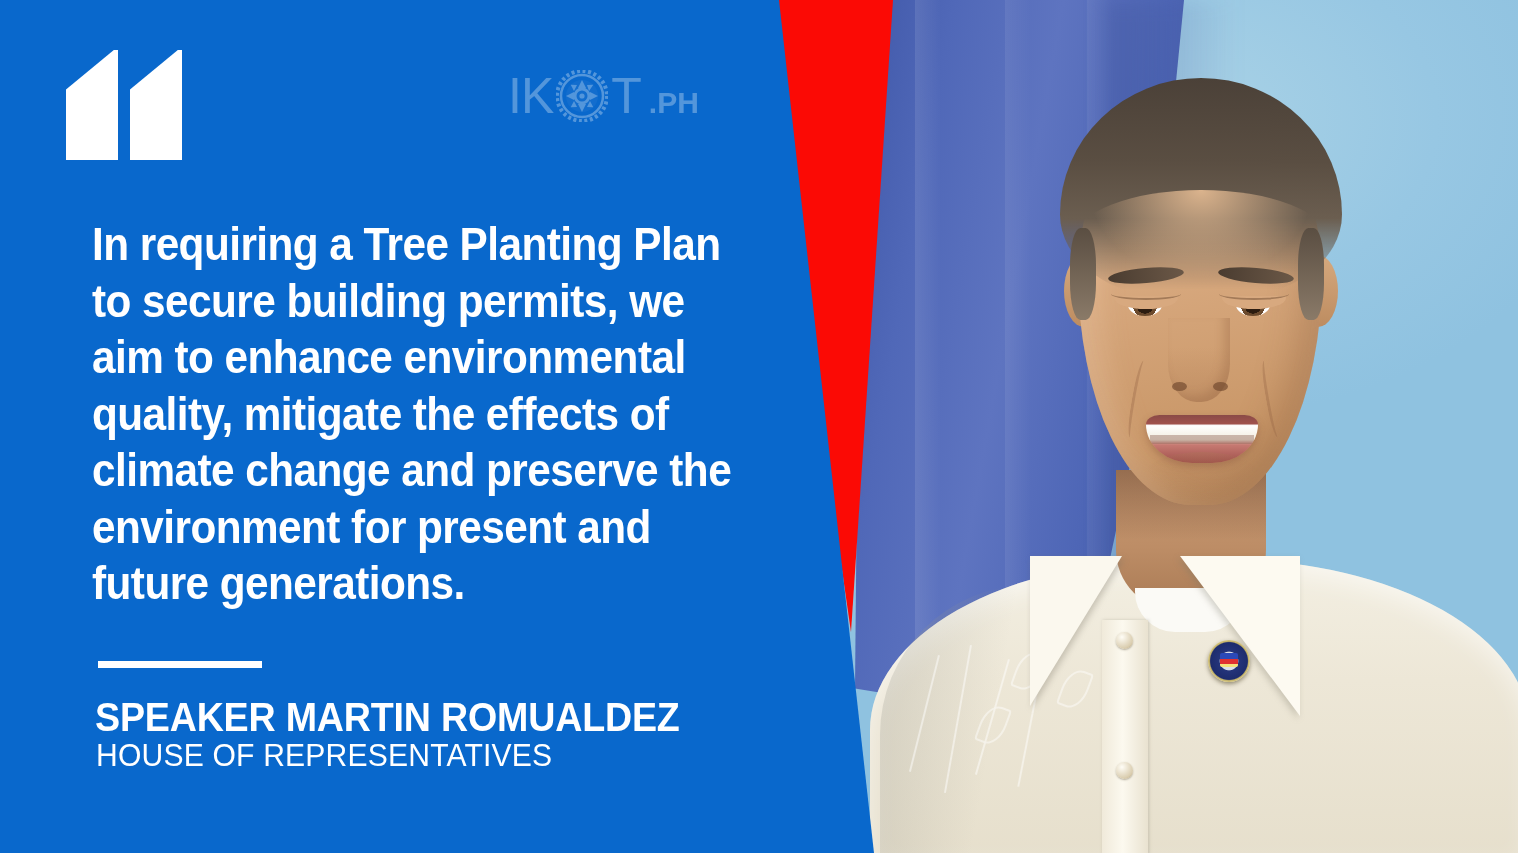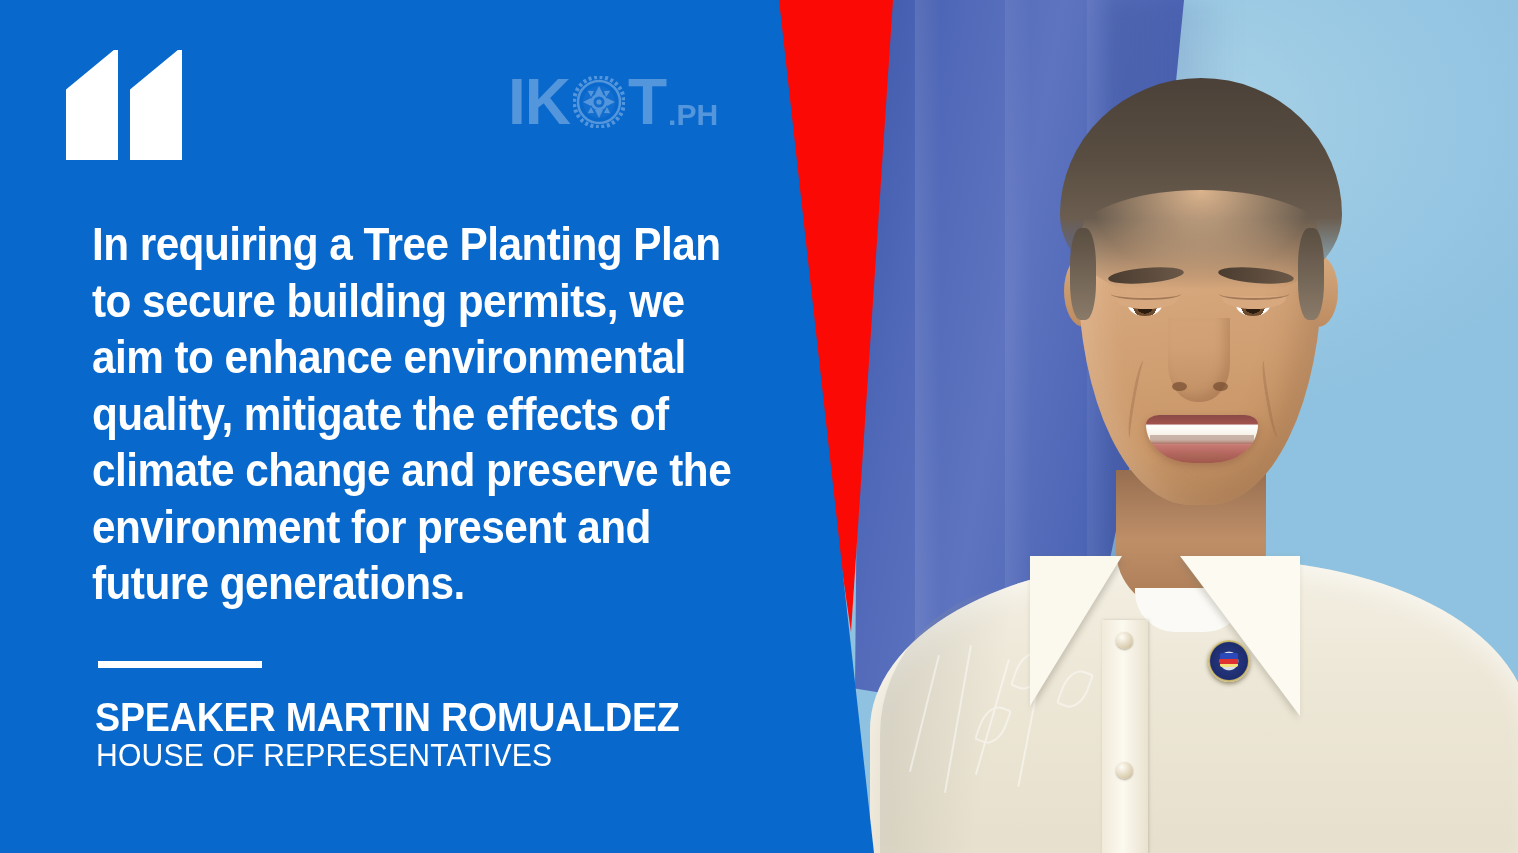--- a/index.html
+++ b/index.html
@@ -252,7 +252,7 @@
     opacity:.30;
   }
   .brand .b-txt {
-    font-size:64px; font-weight:700; letter-spacing:-1px;
+    font-size:50px; font-weight:400; letter-spacing:-1px;
     color:#ffffff; line-height:1;
   }
   .brand .b-wheel {

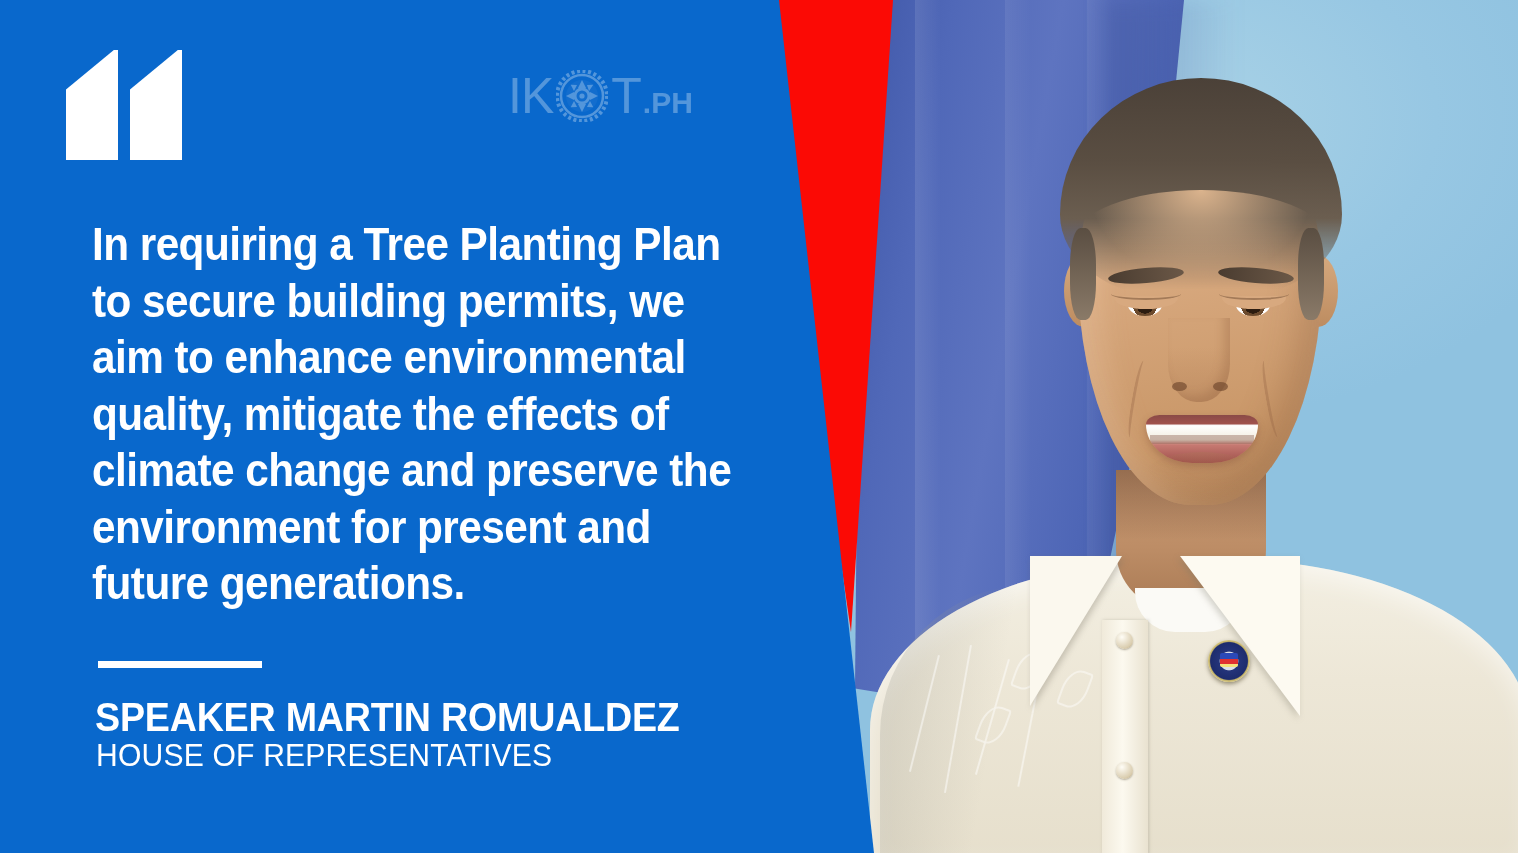--- a/index.html
+++ b/index.html
@@ -261,7 +261,7 @@
   .brand .b-wheel svg{ display:block; }
   .brand .b-ph {
     font-size:30px; font-weight:700; color:#ffffff; line-height:1;
-    margin-left:0; align-self:flex-end; margin-bottom:4px;
+    margin-left:6px; align-self:flex-end; margin-bottom:4px;
   }
 
   .quote-text {

